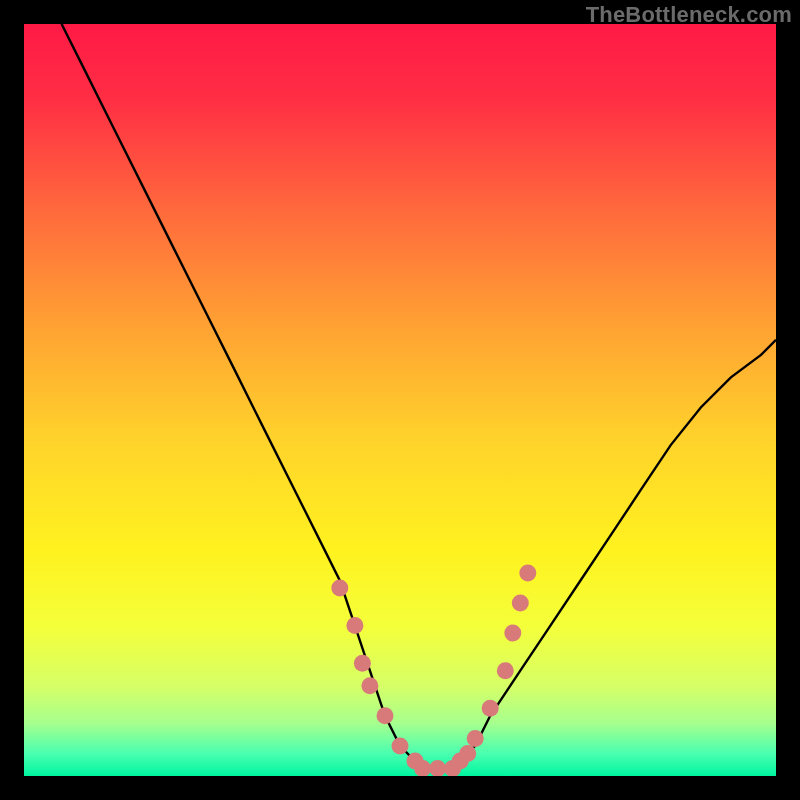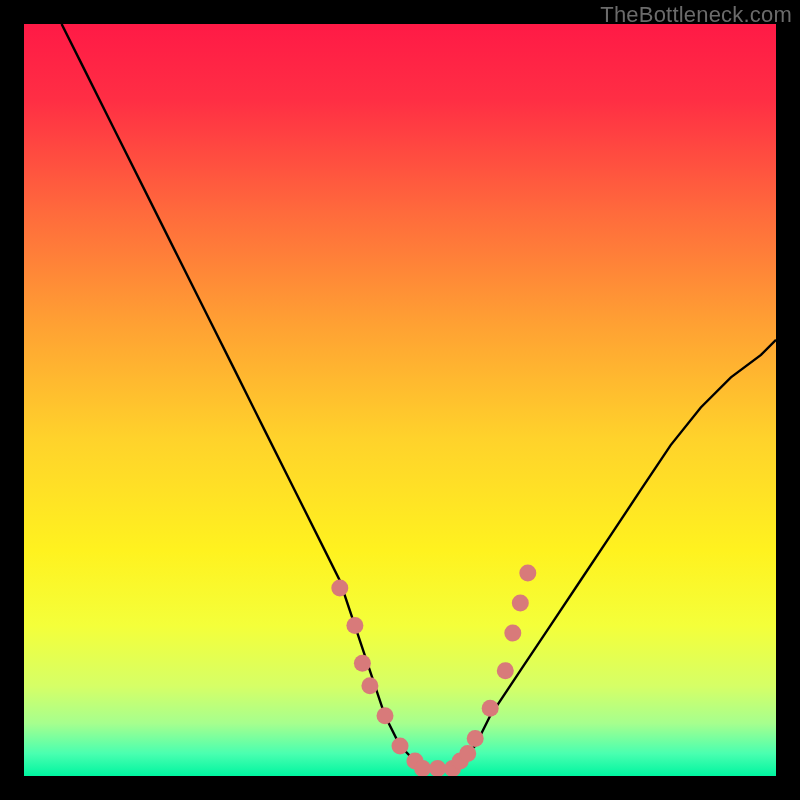--- a/index.html
+++ b/index.html
@@ -33,7 +33,7 @@
     color: #6b6b6b;
     font-size: 22px;
     letter-spacing: 0.2px;
-    font-weight: 400;
+    font-weight: 700;
   }
   svg { display: block; }
 </style>

